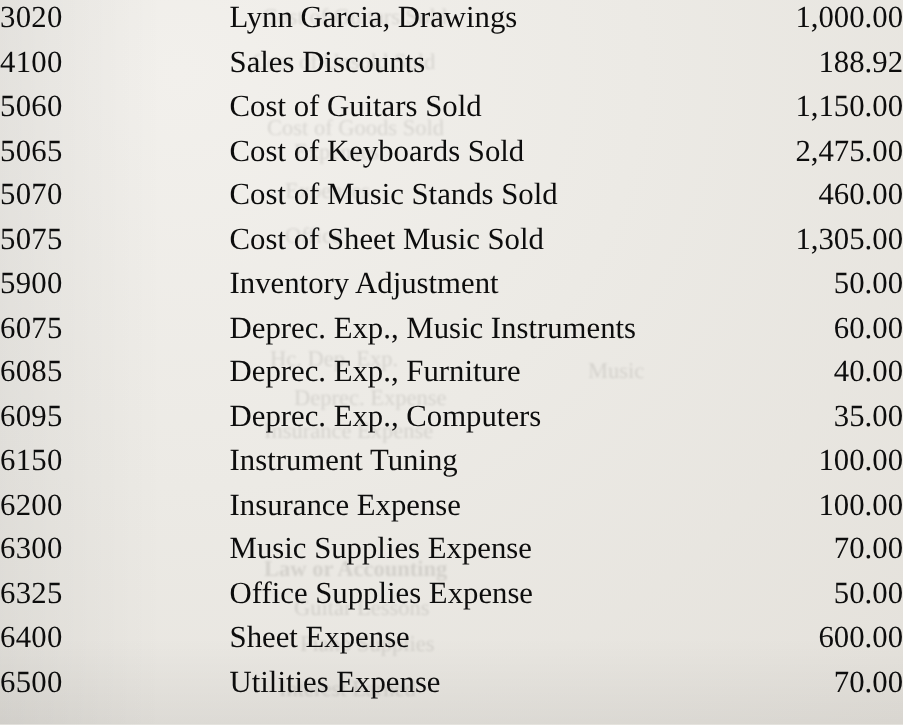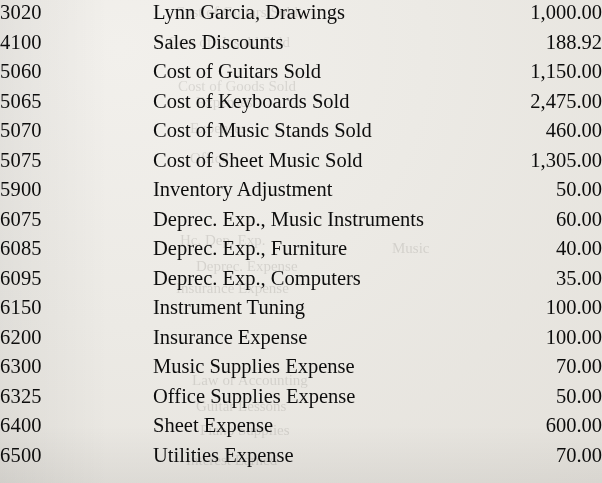--- a/index.html
+++ b/index.html
@@ -98,7 +98,7 @@
     <div class="ghost-line" style="left: 180px; top: 232px;">Hc. Dep. Exp.</div>
     <div class="ghost-line" style="left: 196px; top: 258px;">Deprec. Expense</div>
     <div class="ghost-line" style="left: 176px; top: 280px;">Insurance Expense</div>
-    <div class="ghost-line" style="left: 192px; top: 372px;">Law or Accounting</div>
+    <div class="ghost-line" style="left: 176px; top: 372px; font-weight: bold;">Law or Accounting</div>
     <div class="ghost-line" style="left: 196px; top: 398px;">Guitar Lessons</div>
     <div class="ghost-line" style="left: 200px; top: 422px;">Piano Supplies</div>
     <div class="ghost-line" style="left: 186px; top: 452px;">Interest Earned</div>

